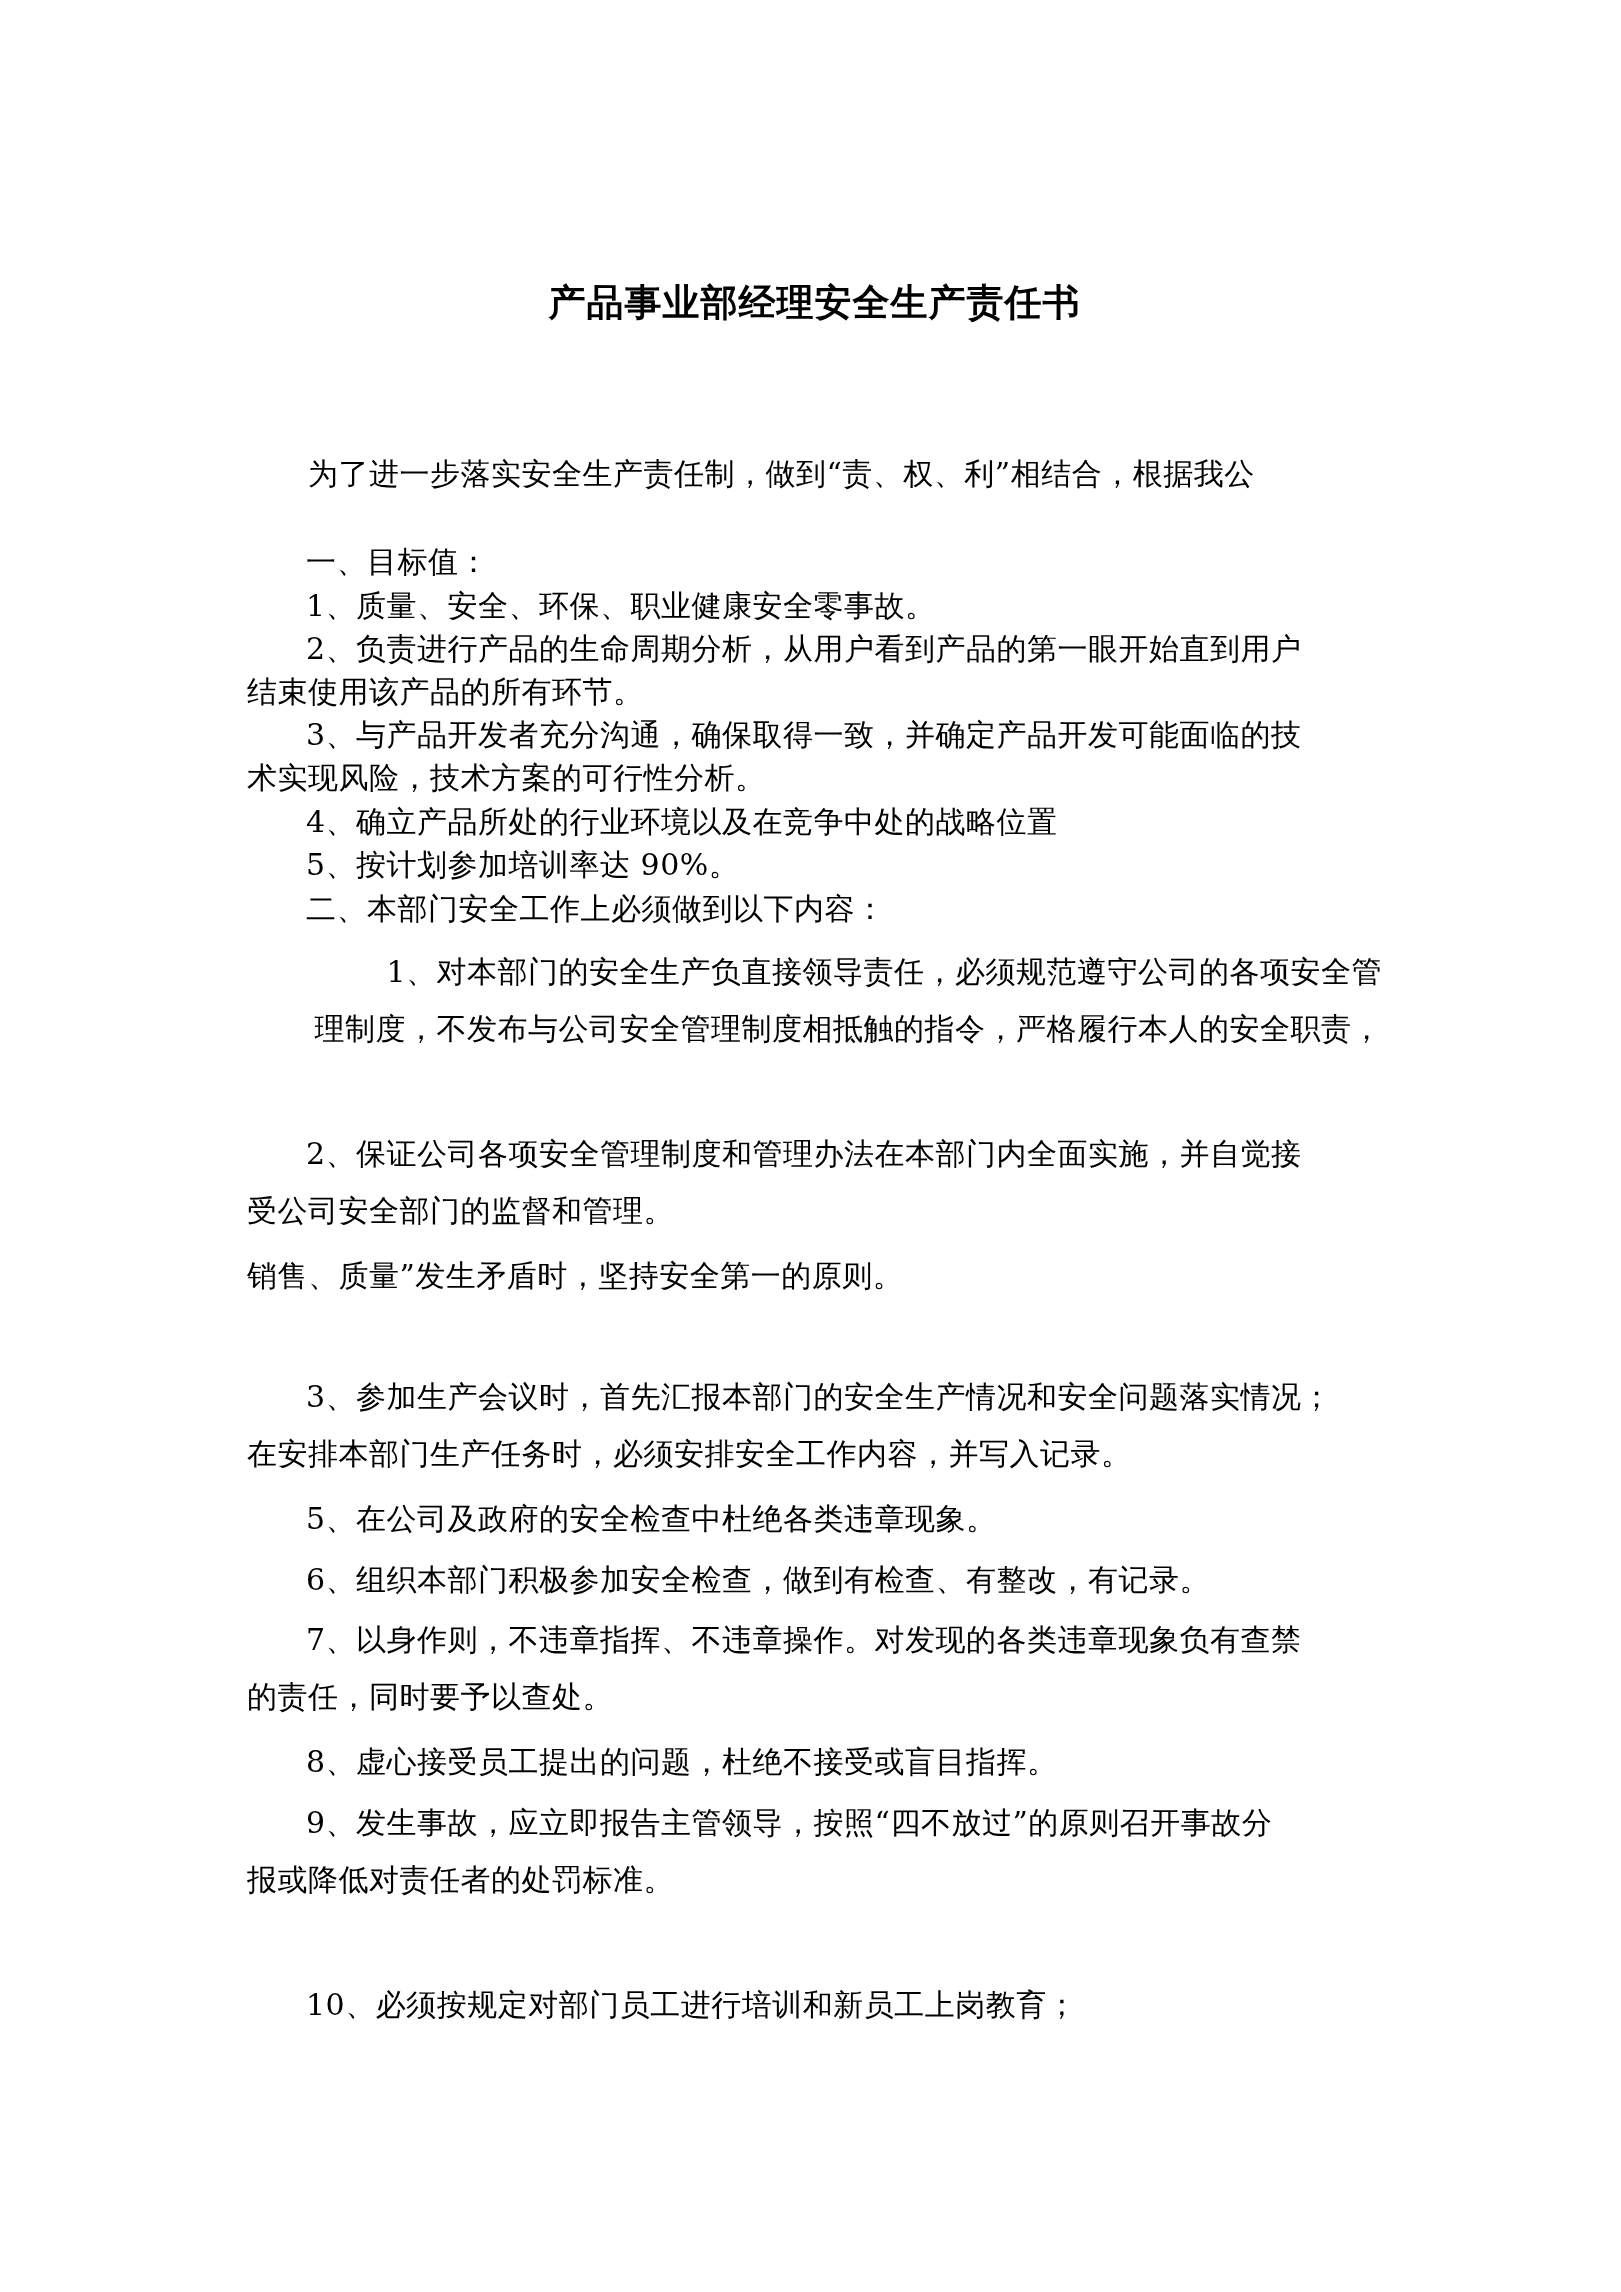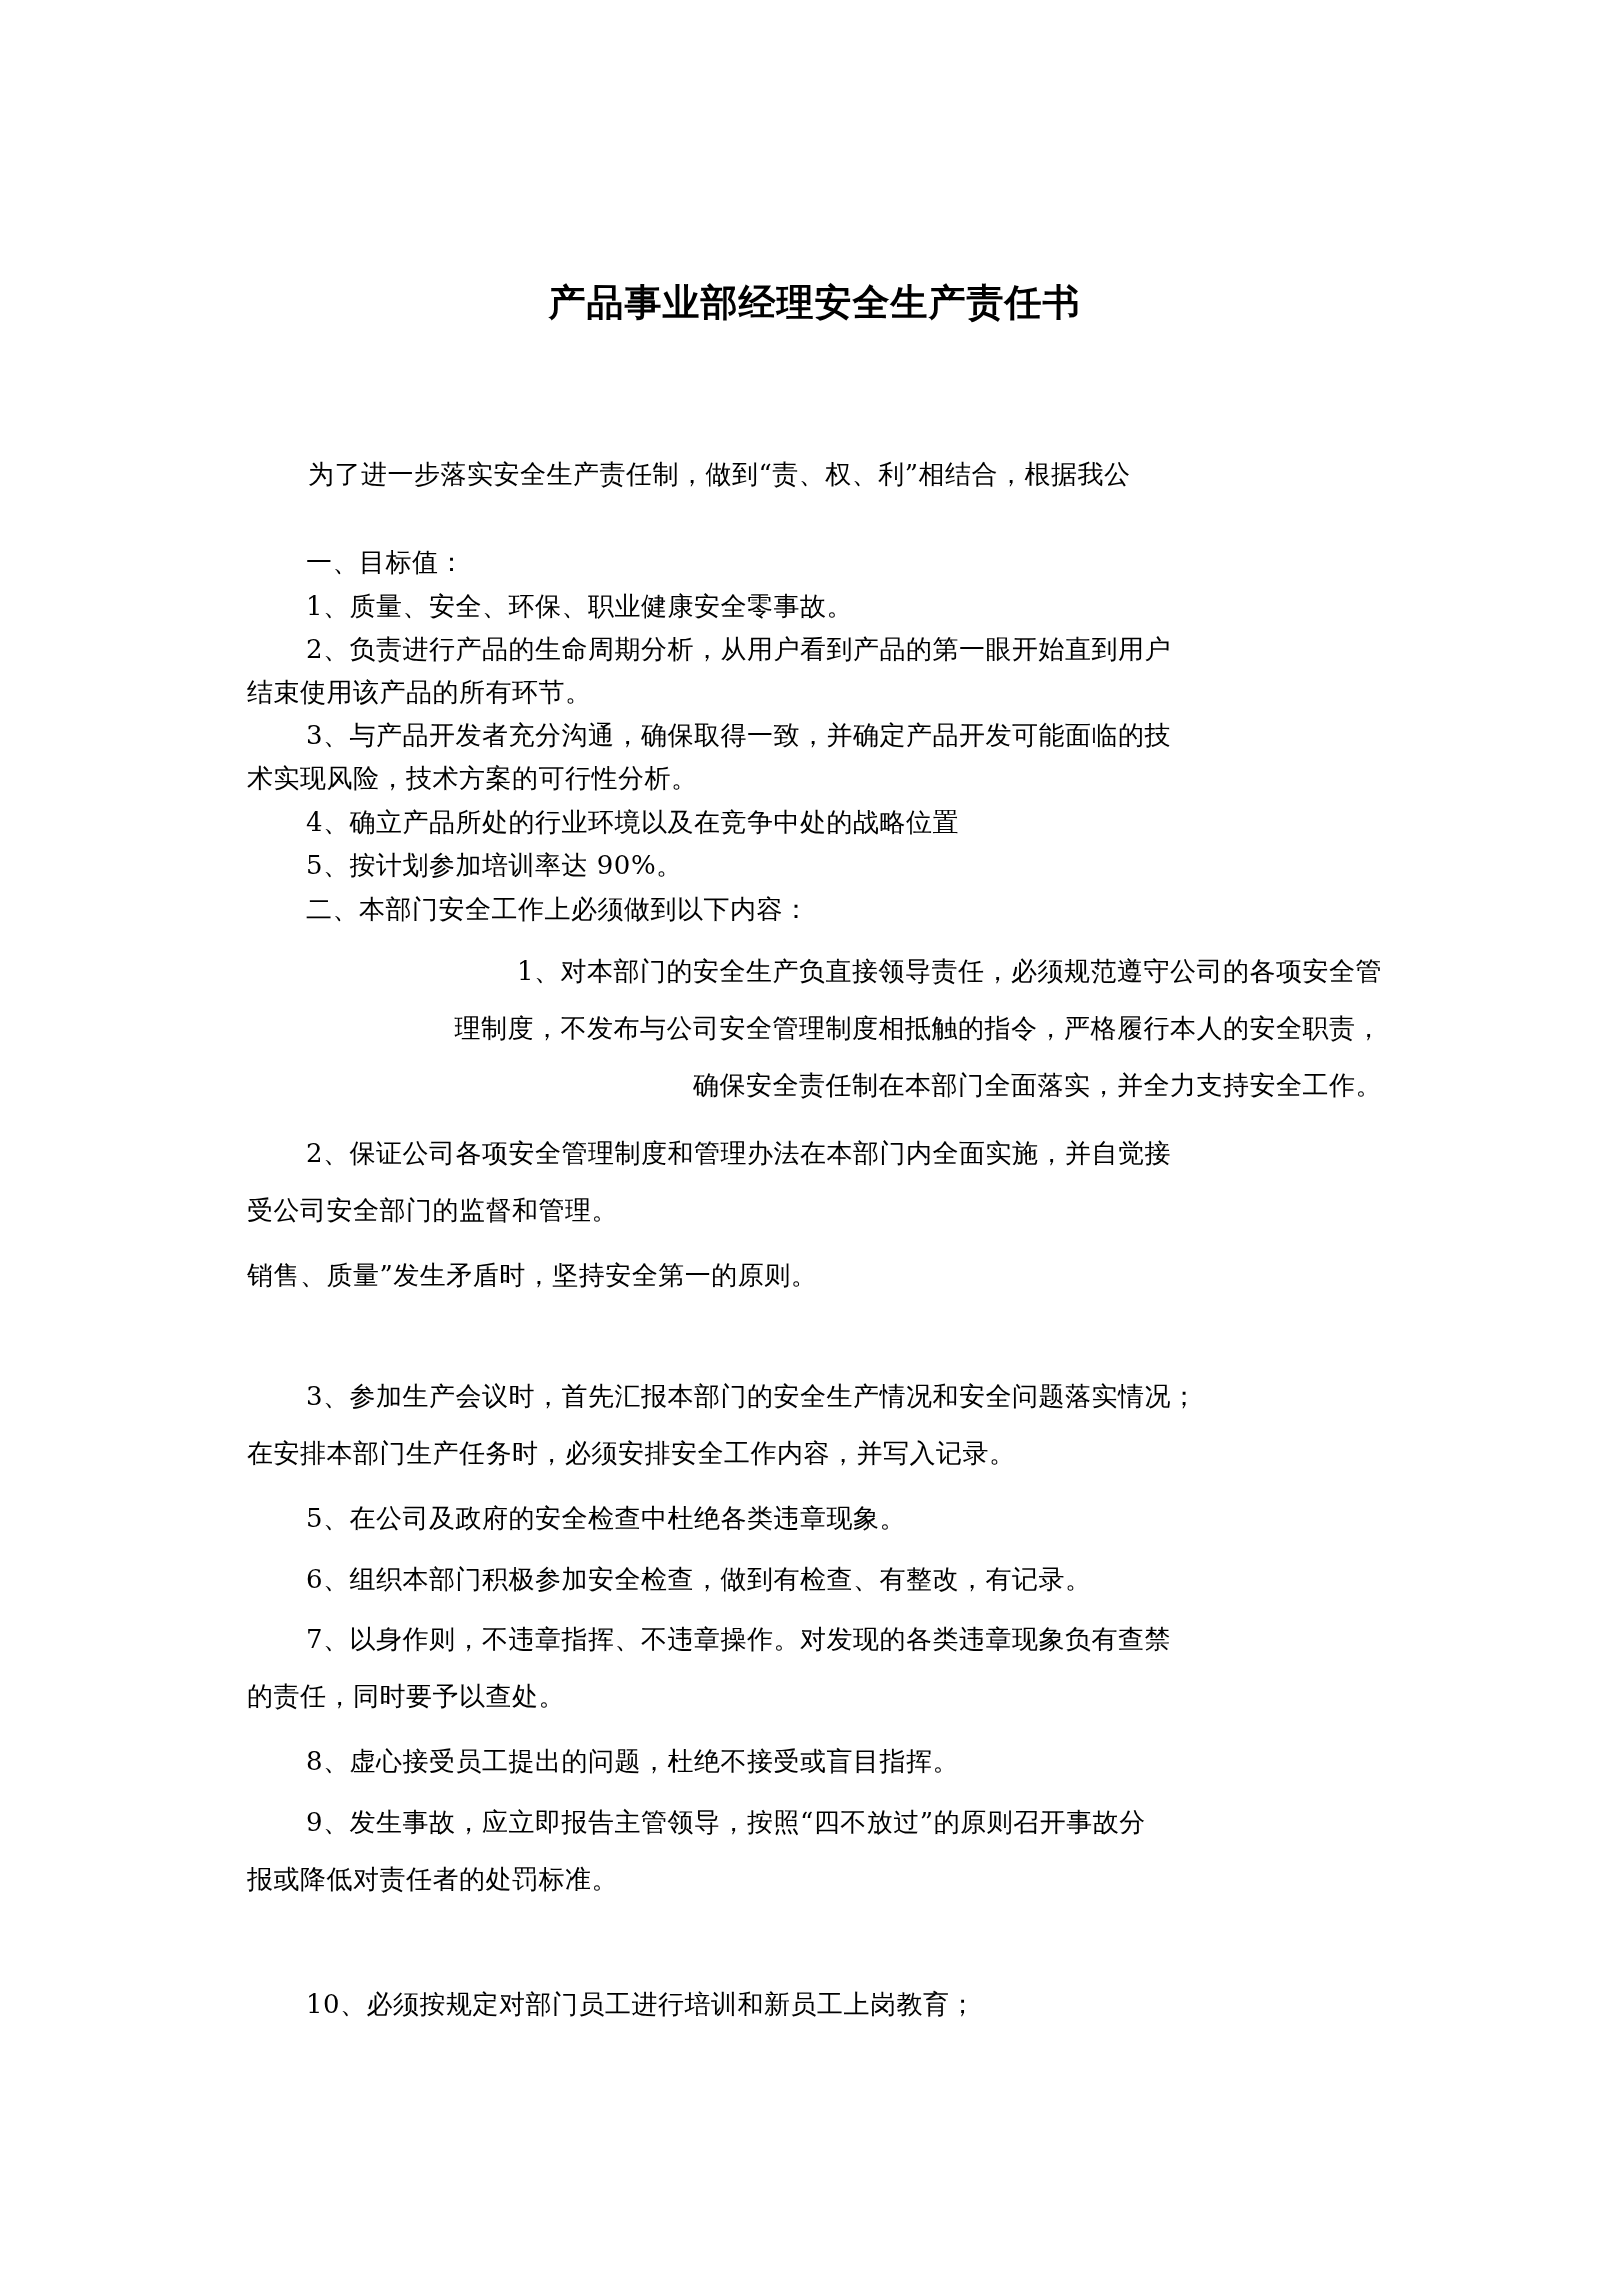--- a/index.html
+++ b/index.html
@@ -32,7 +32,7 @@
       position: absolute;
       left: 0;
       width: 1135px;
-      font-size: 26px;
+      font-size: 30px;
       letter-spacing: 0.5px;
       white-space: nowrap;
     }

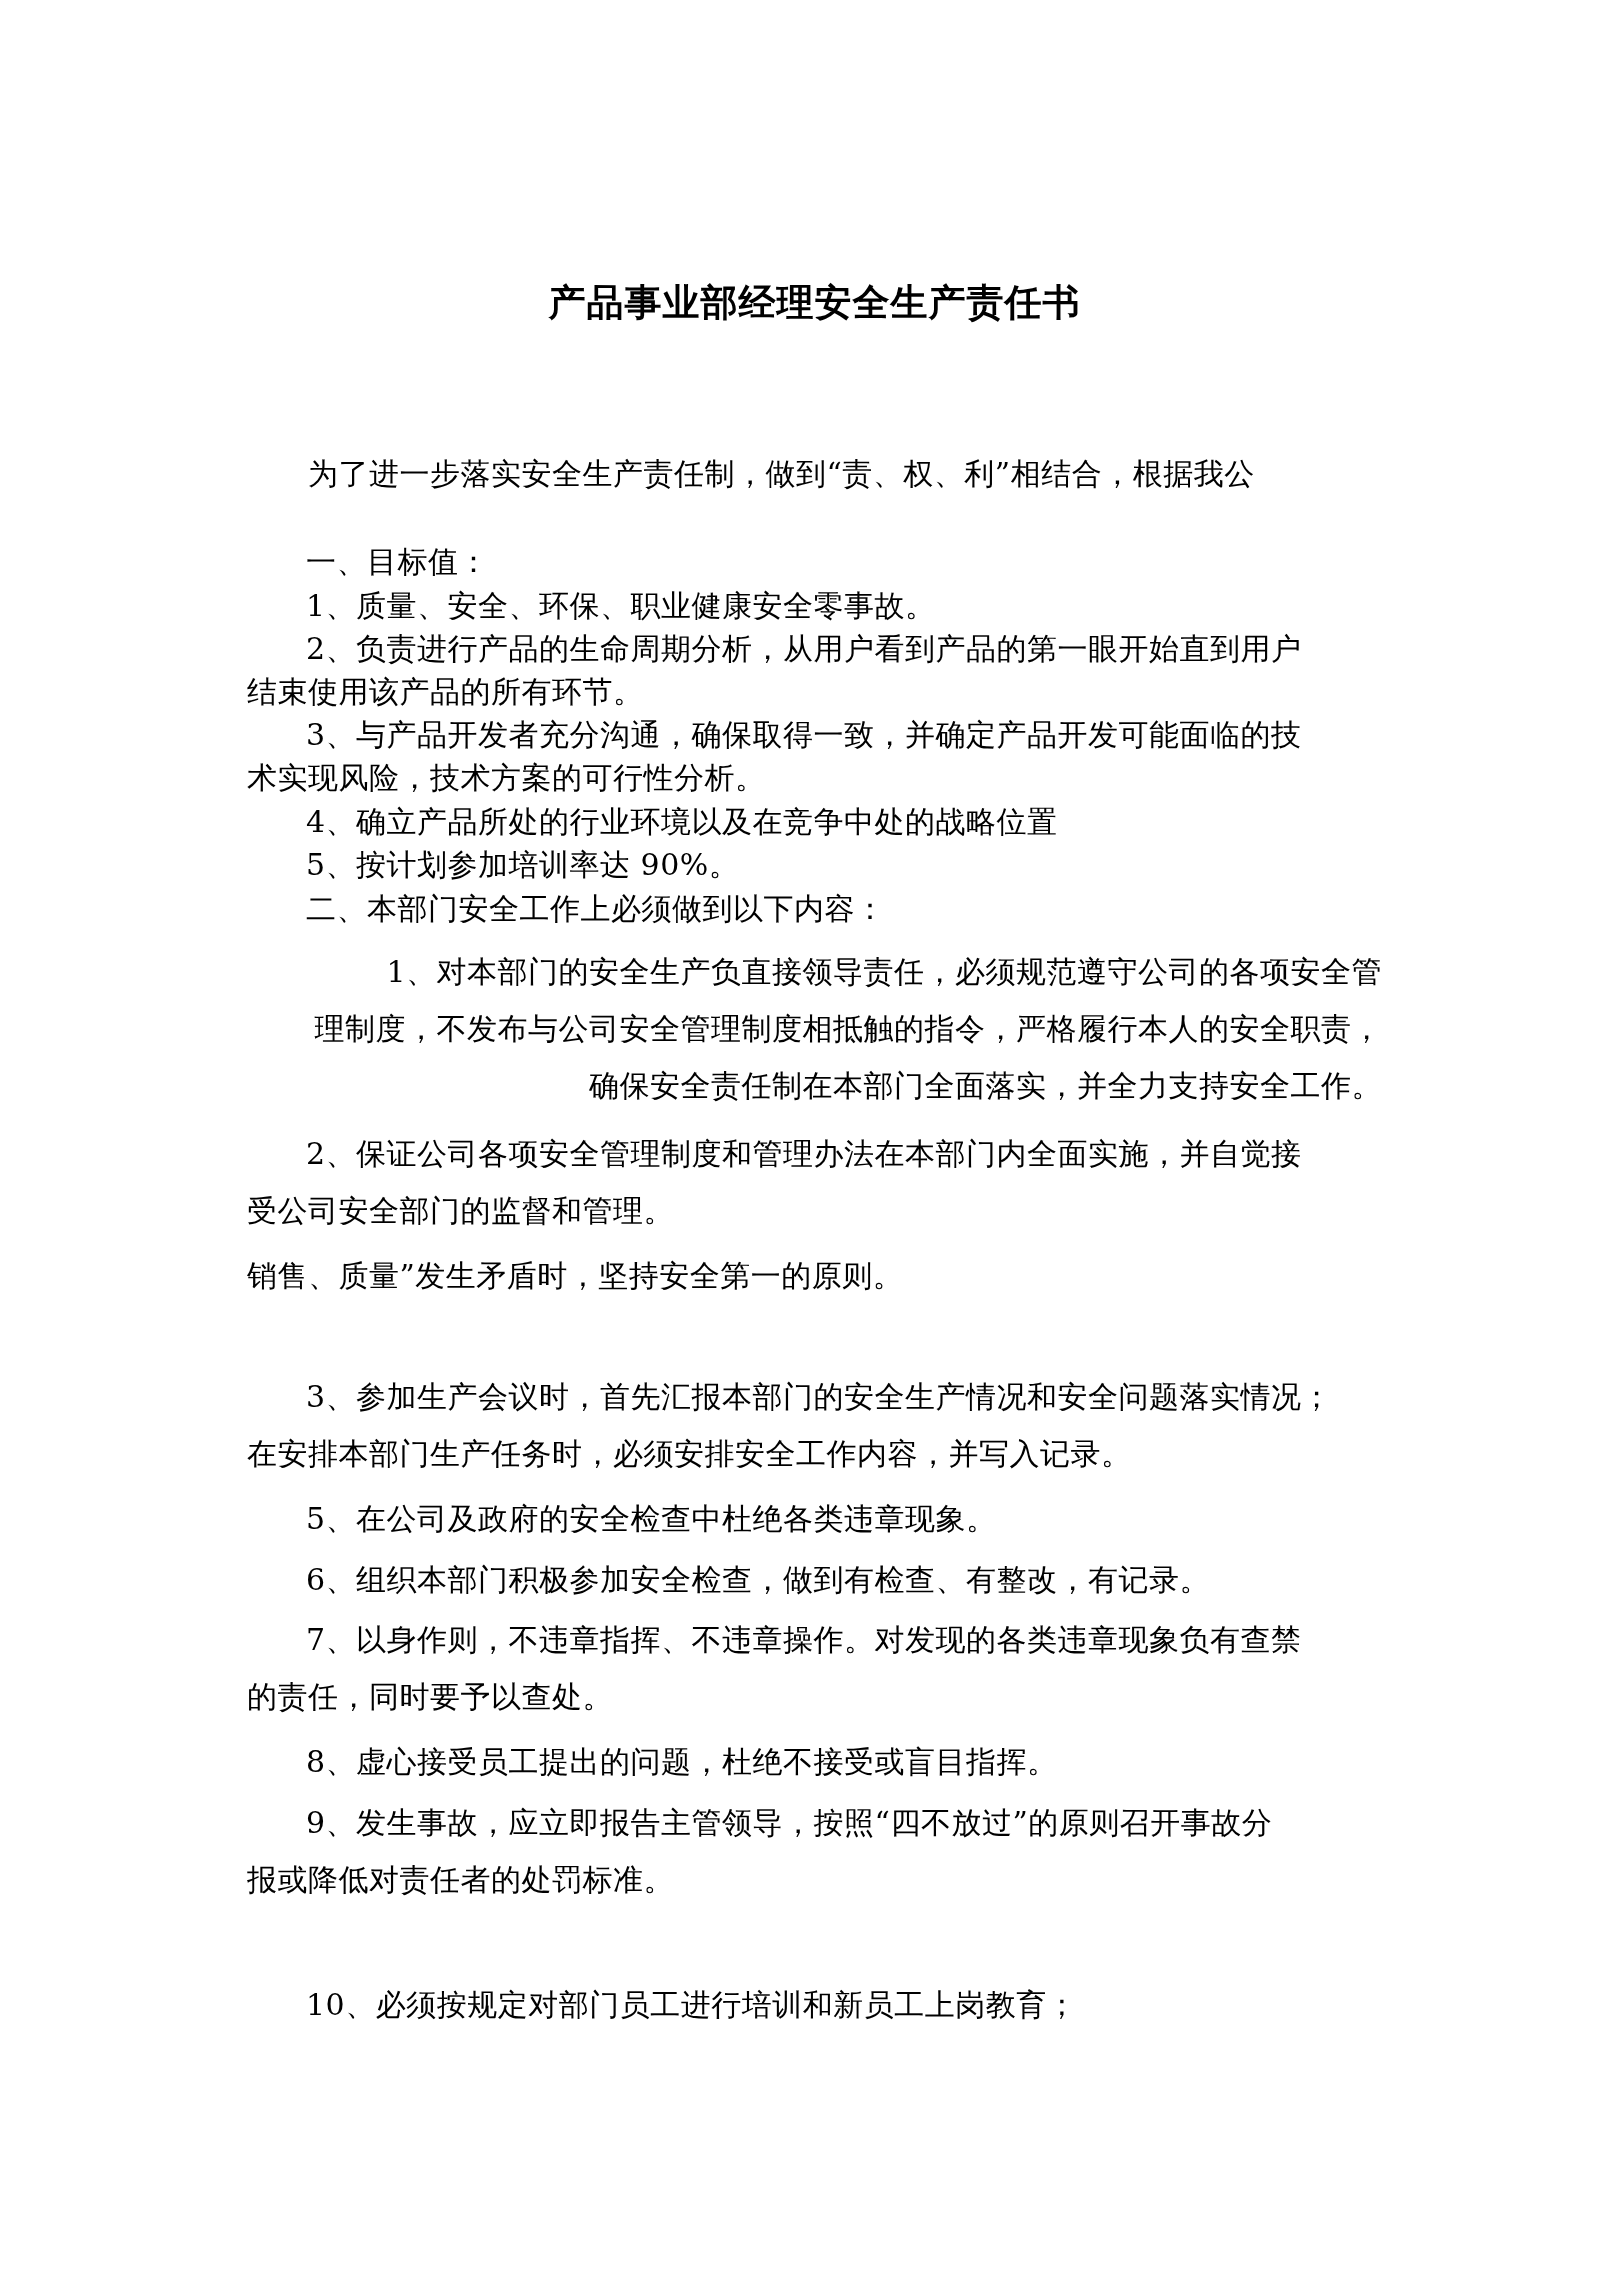--- a/index.html
+++ b/index.html
@@ -76,7 +76,6 @@
   <div class="p loose" style="top:943px;text-align:right;">
     <span class="line indent-sm">1、对本部门的安全生产负直接领导责任，必须规范遵守公司的各项安全管</span>
     <span class="line">理制度，不发布与公司安全管理制度相抵触的指令，严格履行本人的安全职责，</span>
-    <span class="line">确保安全责任制在本部门全面落实，并全力支持安全工作。</span>
   </div>
 
   <div class="p loose" style="top:1125px;">

